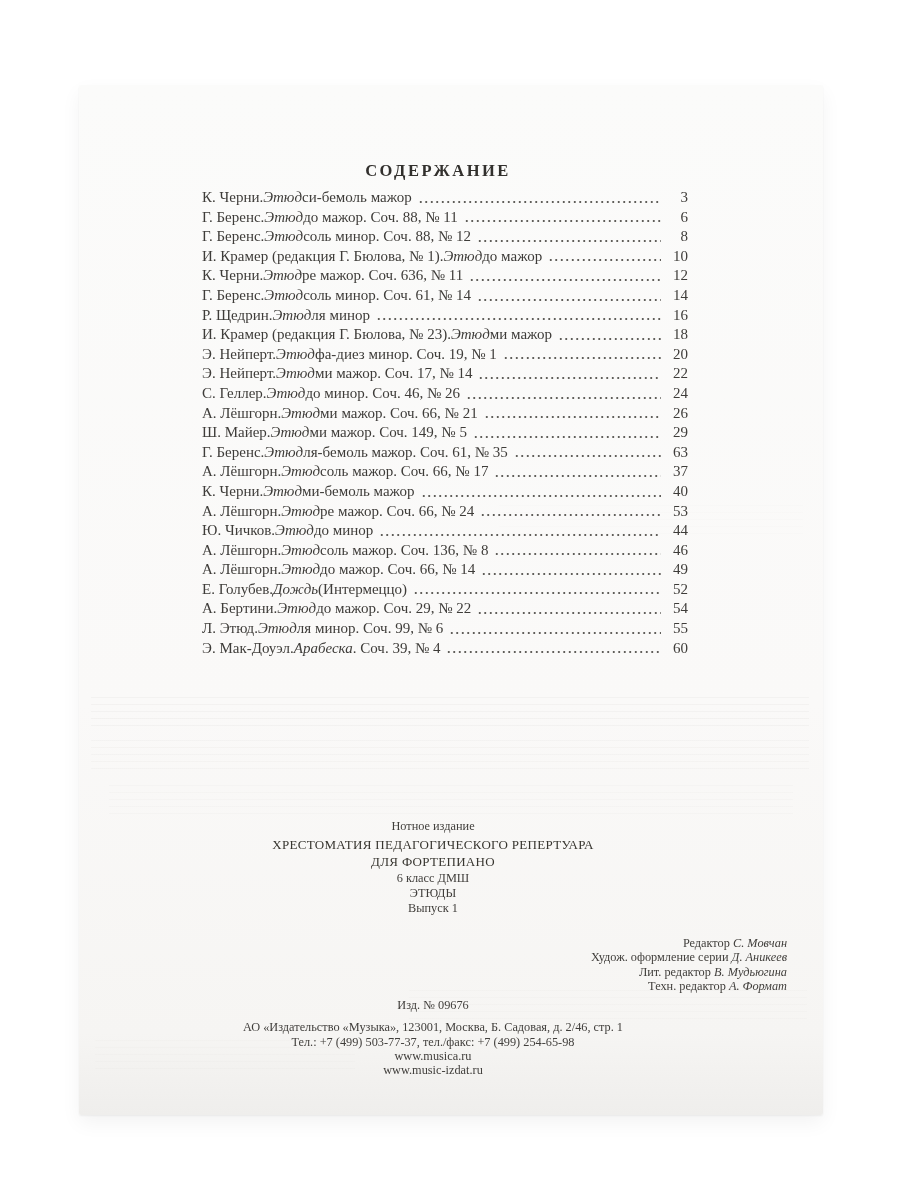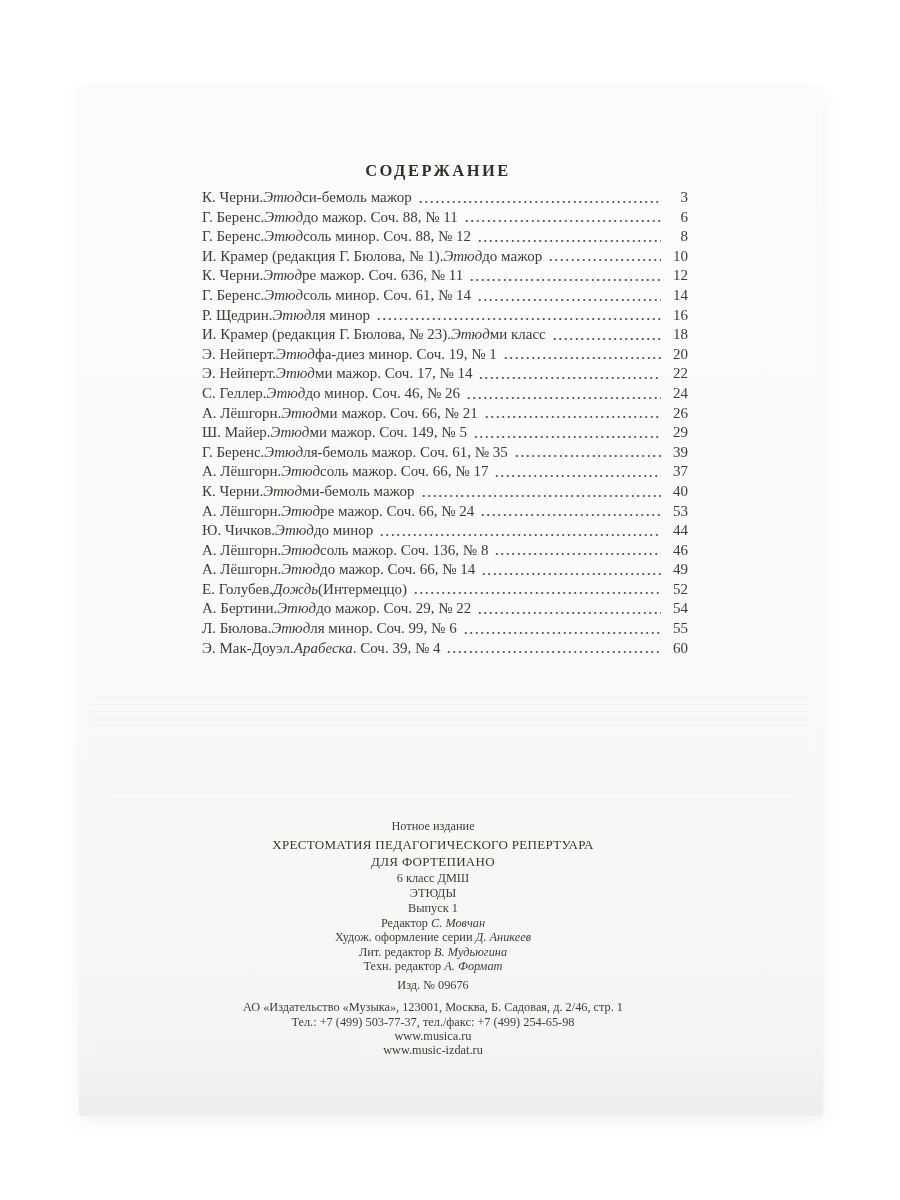--- a/index.html
+++ b/index.html
@@ -127,7 +127,7 @@
   <div class="toc-row">
     <span class="pre">И. Крамер (редакция Г. Бюлова, № 23). </span>
           <span class="it">Этюд</span>
-          <span class="post"> ми класс</span>
+          <span class="post"> ми мажор</span>
     <span class="leader"></span>
     <span class="pg">18</span>
   </div>

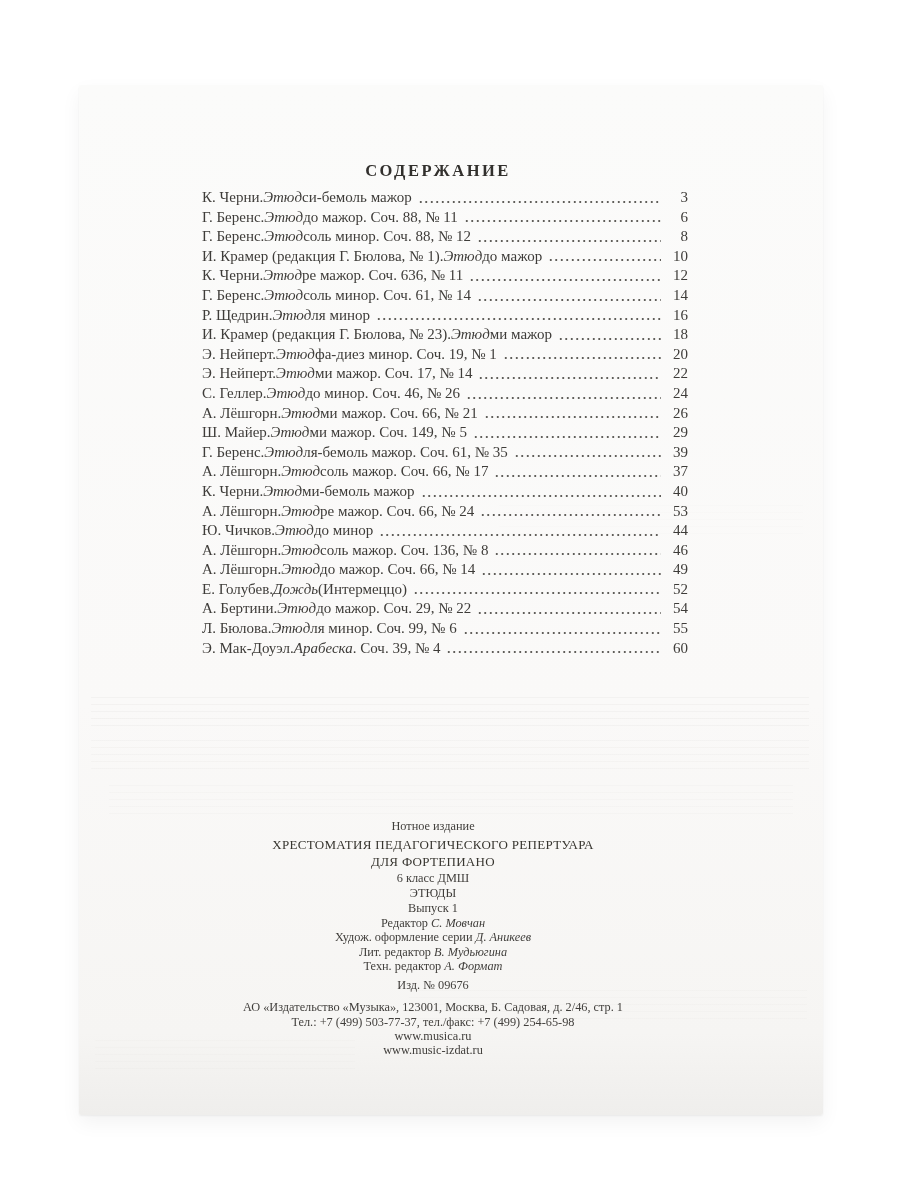--- a/index.html
+++ b/index.html
@@ -177,7 +177,7 @@
           <span class="it">Этюд</span>
           <span class="post"> ля-бемоль мажор. Соч. 61, № 35</span>
     <span class="leader"></span>
-    <span class="pg">39</span>
+    <span class="pg">63</span>
   </div>
 
   <div class="toc-row">

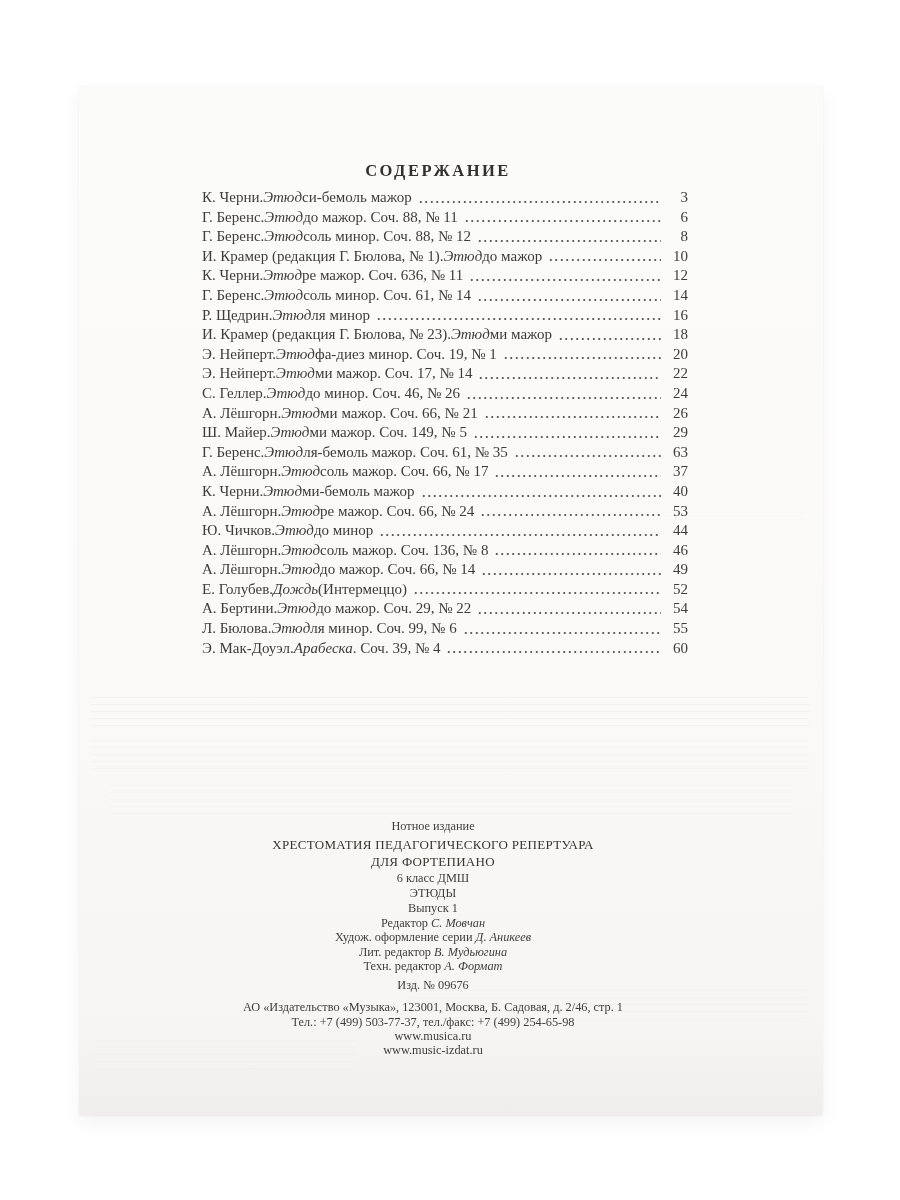--- a/index.html
+++ b/index.html
@@ -245,7 +245,7 @@
   </div>
 
   <div class="toc-row">
-    <span class="pre">Л. Бюлова. </span>
+    <span class="pre">Л. Этюд. </span>
           <span class="it">Этюд</span>
           <span class="post"> ля минор. Соч. 99, № 6</span>
     <span class="leader"></span>

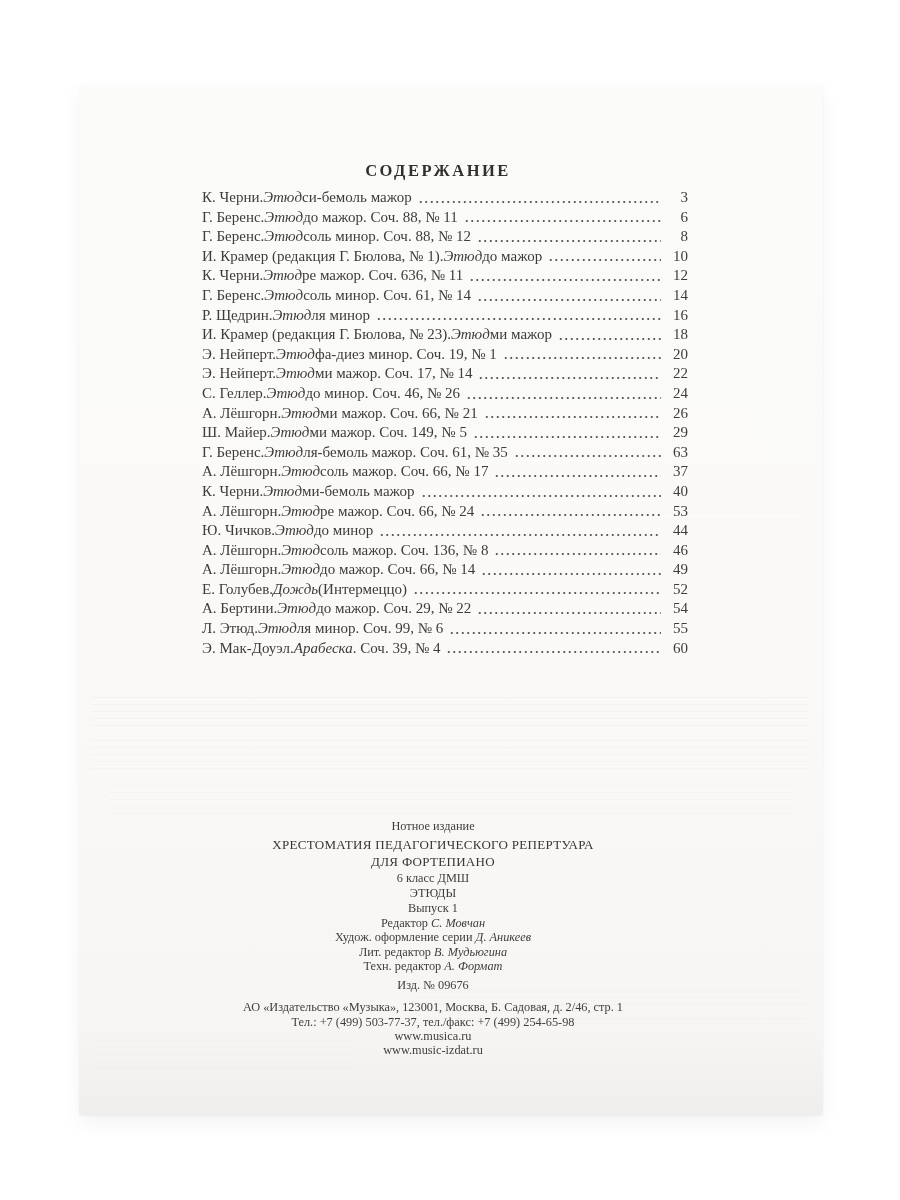--- a/index.html
+++ b/index.html
@@ -47,7 +47,7 @@
   .imp-bold { font-weight:normal; font-size:13px; line-height:17px; letter-spacing:0.3px; color:#37352f; }
   .g-series { margin-top:2px; }
   .g-sub { margin-top:1px; }
-  .g-staff { margin-top:0; }
+  .g-staff { margin-top:20px;text-align:right; }
   .g-staff .imp-line { line-height:14.3px; }
   .g-format { margin-top:5px; }
   .g-pub { margin-top:7px; }

